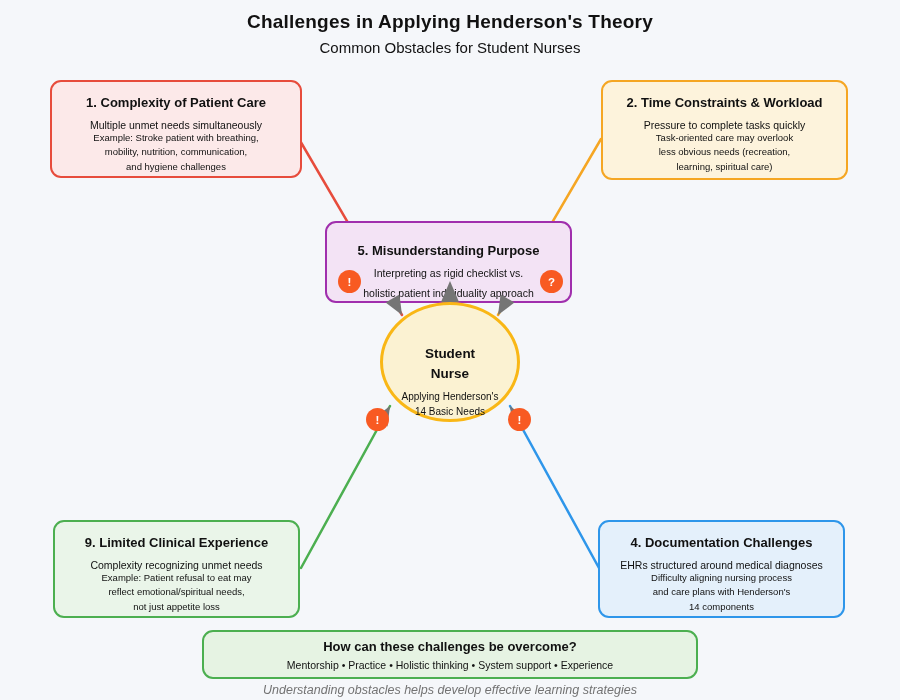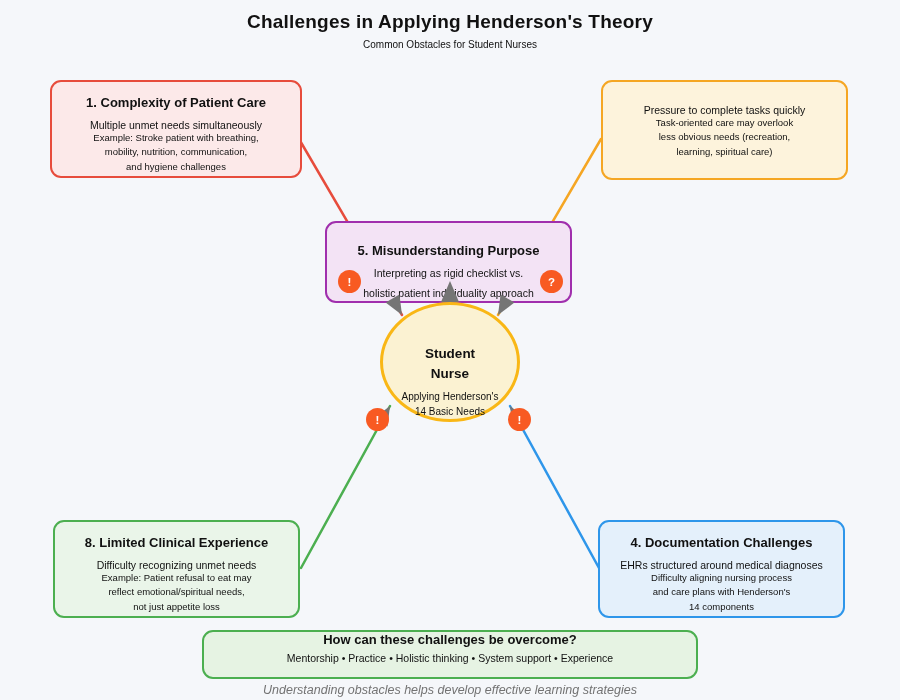--- a/index.html
+++ b/index.html
@@ -11,7 +11,7 @@
   .page-title { position:absolute; top:11px; left:0; width:100%; text-align:center;
     font-size:19px; font-weight:700; letter-spacing:.2px; }
   .page-subtitle { position:absolute; top:39px; left:0; width:100%; text-align:center;
-    font-size:10px; }
+    font-size:15px; }
 
   svg.layer { position:absolute; left:0; top:0; pointer-events:none; }
   .underlay { z-index:1; }

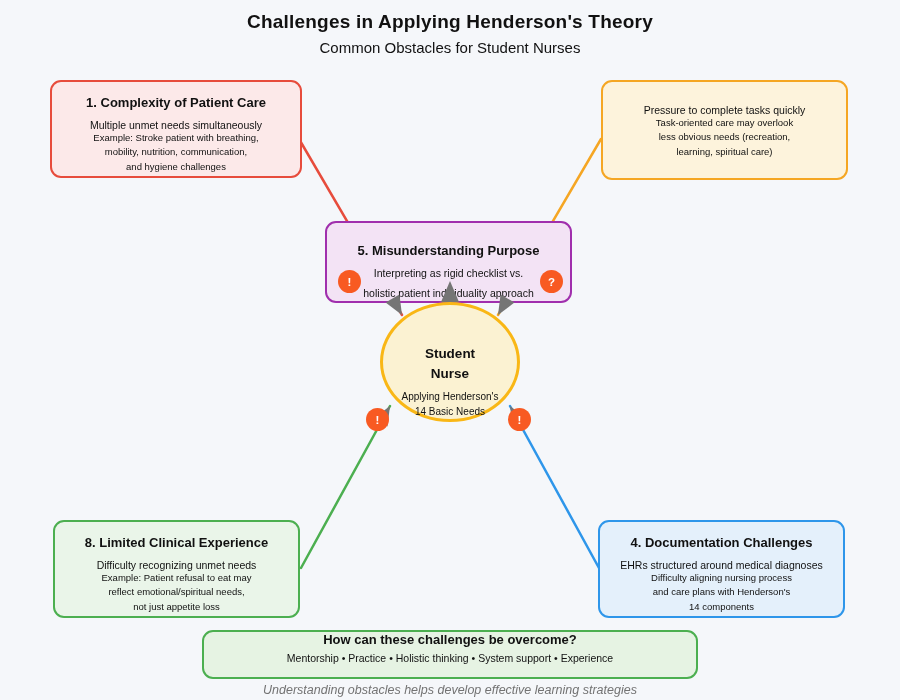--- a/index.html
+++ b/index.html
@@ -79,6 +79,7 @@
   </div>
 
   <div class="box box-orange" style="left:601px; top:80px; width:247px; height:100px;">
+    <div class="box-heading">2. Time Constraints &amp; Workload</div>
     <div class="box-line1">Pressure to complete tasks quickly</div>
     <div class="box-line2">Task-oriented care may overlook
 less obvious needs (recreation,

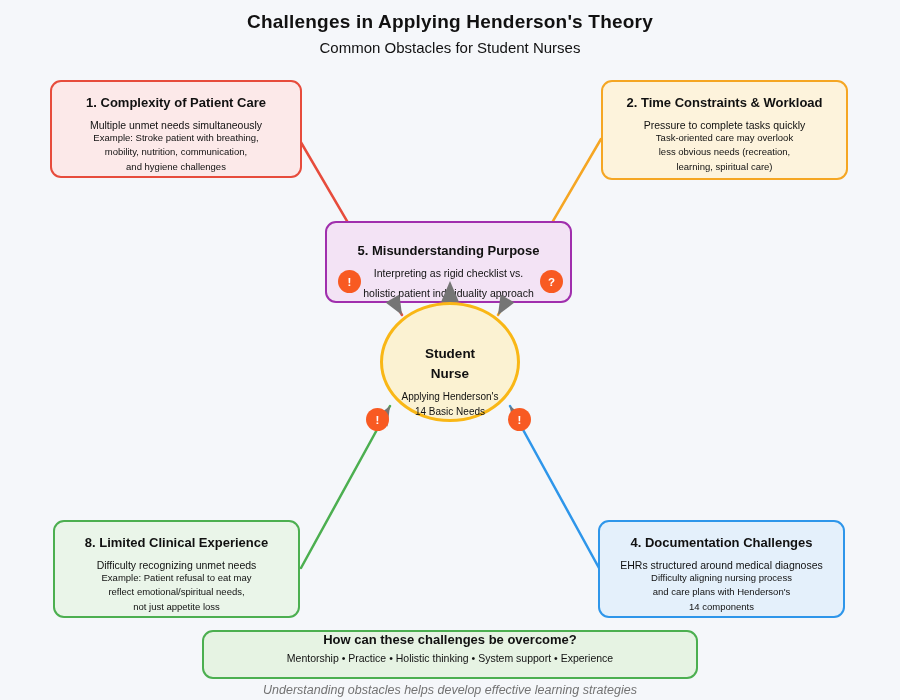--- a/index.html
+++ b/index.html
@@ -93,7 +93,7 @@
   </div>
 
   <div class="box box-green" style="left:53px; top:520px; width:247px; height:98px;">
-    <div class="box-heading">8. Limited Clinical Experience</div>
+    <div class="box-heading">9. Limited Clinical Experience</div>
     <div class="box-line1">Difficulty recognizing unmet needs</div>
     <div class="box-line2">Example: Patient refusal to eat may
 reflect emotional/spiritual needs,

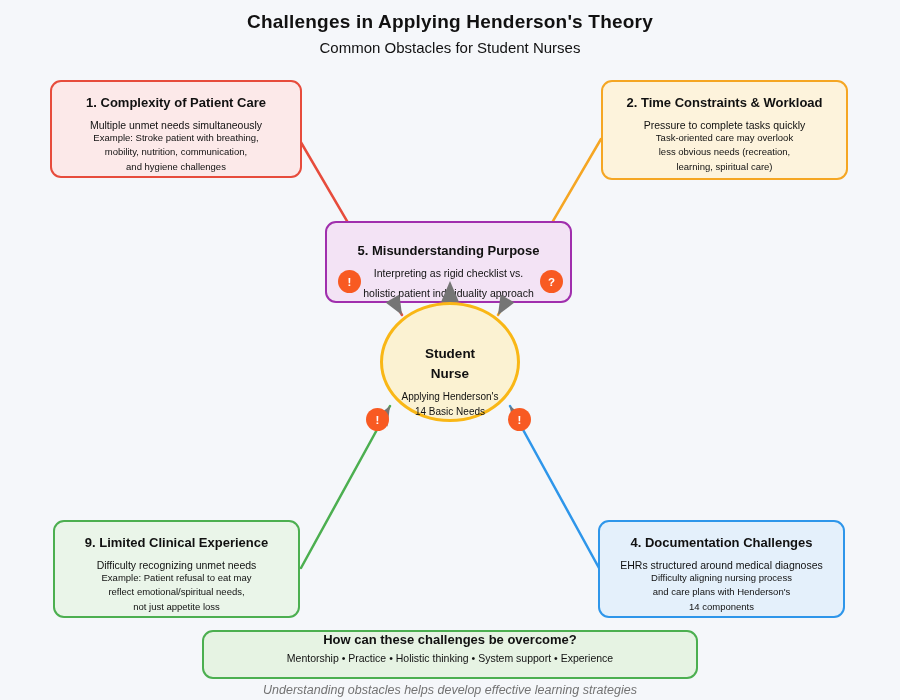--- a/index.html
+++ b/index.html
@@ -94,7 +94,7 @@
 
   <div class="box box-green" style="left:53px; top:520px; width:247px; height:98px;">
     <div class="box-heading">9. Limited Clinical Experience</div>
-    <div class="box-line1">Difficulty recognizing unmet needs</div>
+    <div class="box-line1">Complexity recognizing unmet needs</div>
     <div class="box-line2">Example: Patient refusal to eat may
 reflect emotional/spiritual needs,
 not just appetite loss</div>

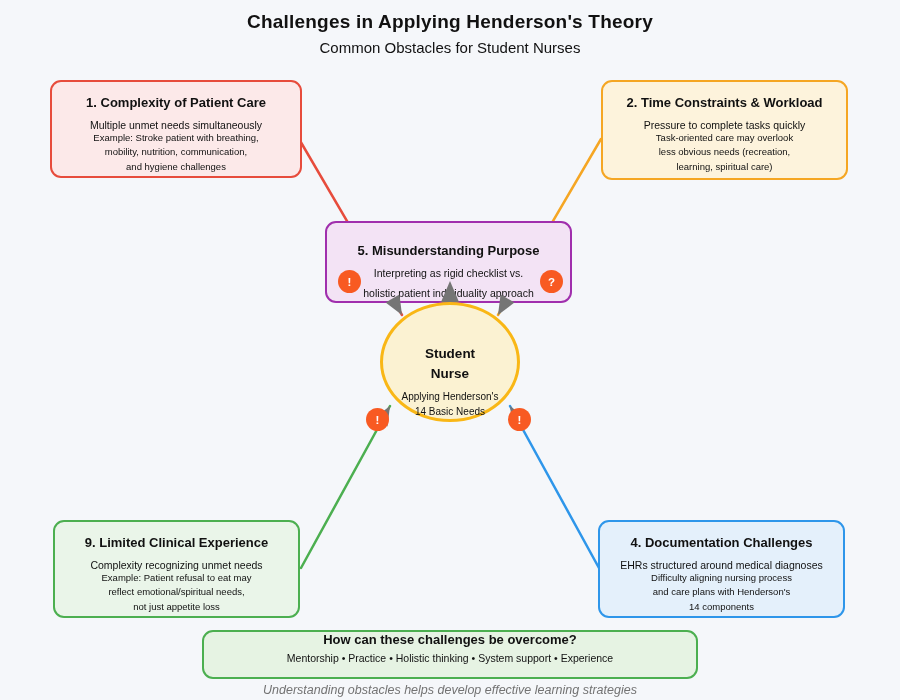--- a/index.html
+++ b/index.html
@@ -40,7 +40,7 @@
   .overcome-box { position:absolute; left:202px; top:630px; width:496px; height:49px;
     z-index:2; box-sizing:border-box; background:#e6f3e3; border:2px solid #4caf50;
     border-radius:11px; display:flex; flex-direction:column; align-items:center;
-    justify-content:flex-start; text-align:center; }
+    justify-content:center; text-align:center; }
   .overcome-heading { font-size:13px; font-weight:700; }
   .overcome-line    { font-size:10.5px; margin-top:5px; }
 

